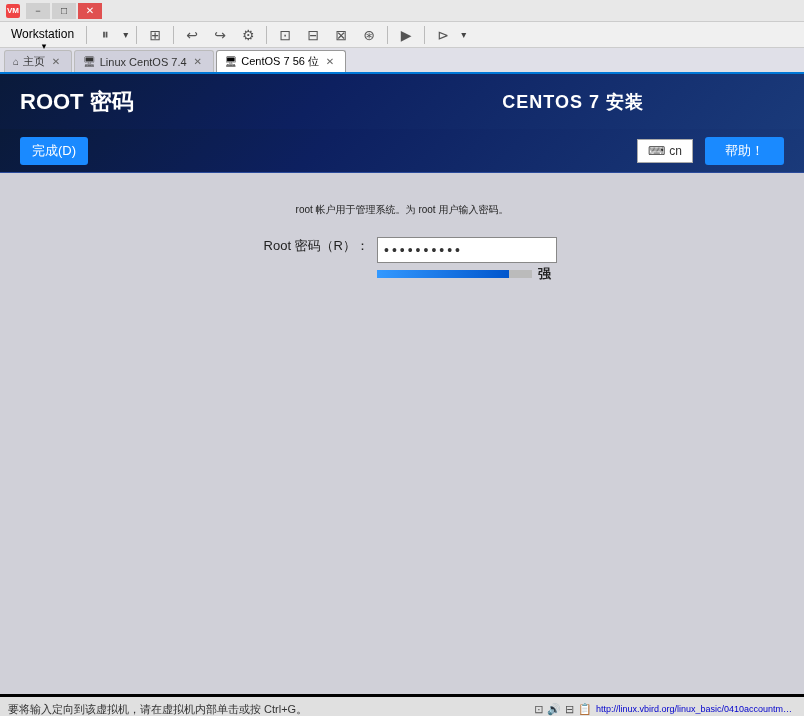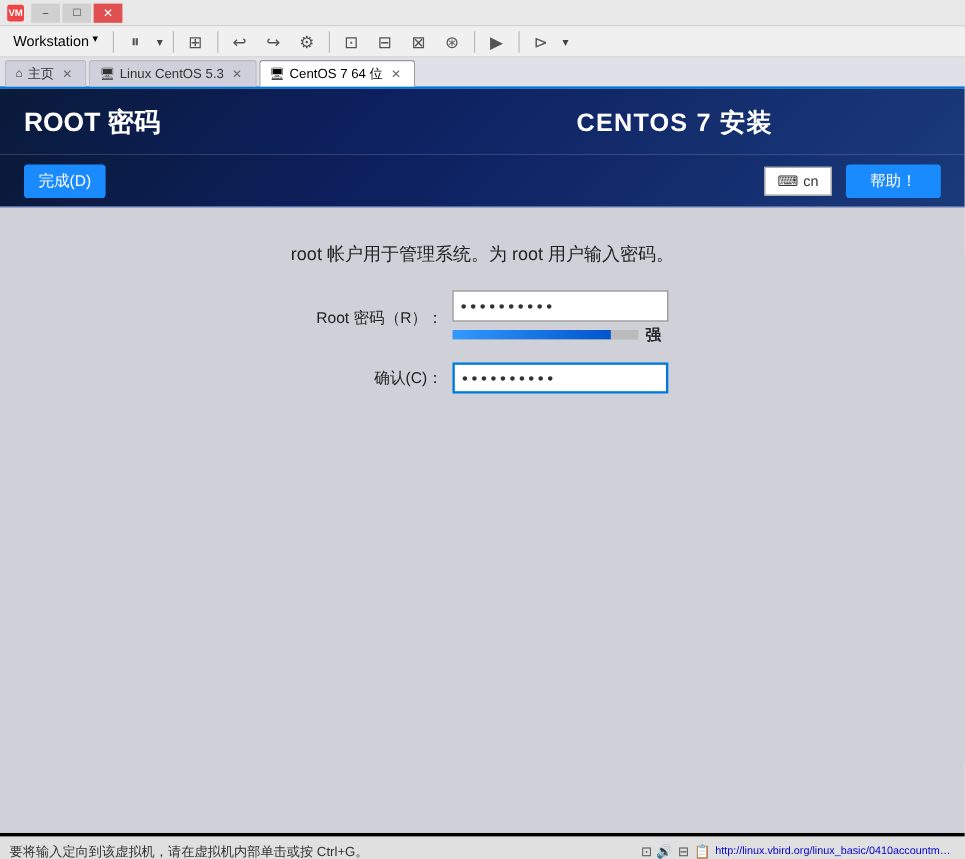--- a/index.html
+++ b/index.html
@@ -52,13 +52,14 @@
       gap: 2px;
     }
     .menu-item {
-      display: flex; 
+      display: flex; align-items: center;
       padding: 2px 6px;
       font-size: 12px;
       cursor: pointer;
       height: 22px;
       border: 1px solid transparent;
       border-radius: 2px;
+      flex-direction: column;
     }
     .toolbar-sep {
       width: 1px; height: 18px;

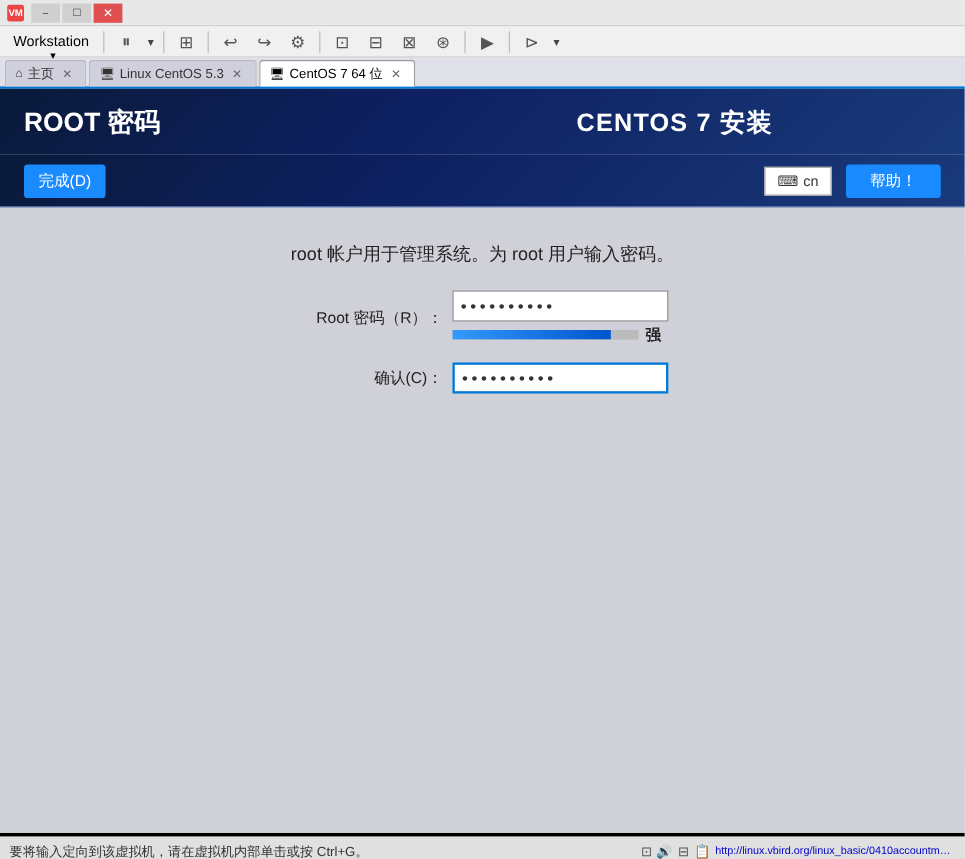--- a/index.html
+++ b/index.html
@@ -329,7 +329,7 @@
   </div>
   <div class="tab">
     <span class="tab-icon">🖥</span>
-    <span>Linux CentOS 5.3</span>
+    <span>Linux CentOS 7.4</span>
     <span class="tab-close">✕</span>
   </div>
   <div class="tab active">

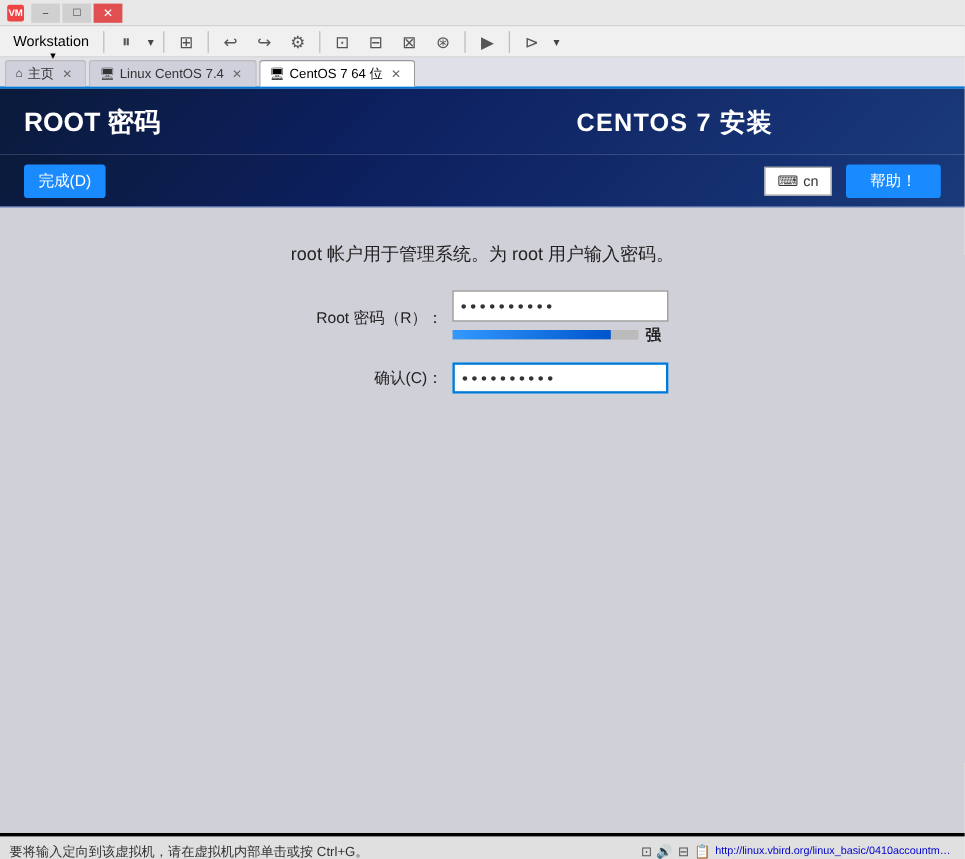--- a/index.html
+++ b/index.html
@@ -334,7 +334,7 @@
   </div>
   <div class="tab active">
     <span class="tab-icon">🖥</span>
-    <span>CentOS 7 64 位</span>
+    <span>CentOS 7 56 位</span>
     <span class="tab-close">✕</span>
   </div>
 </div>

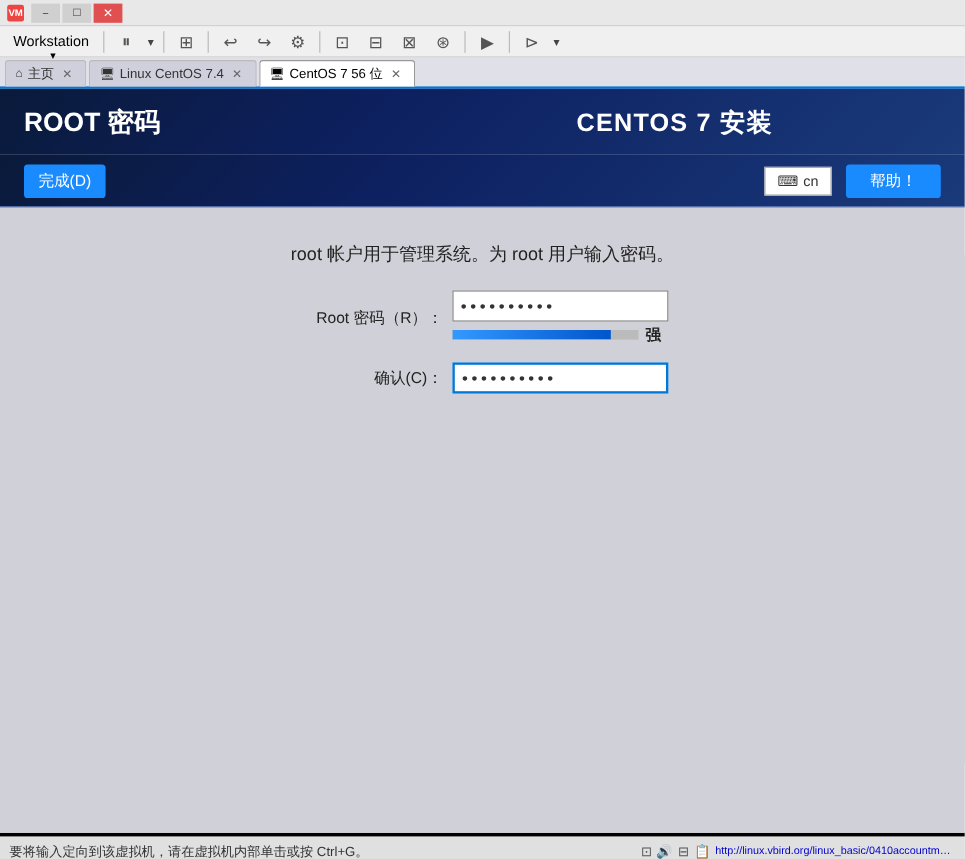--- a/index.html
+++ b/index.html
@@ -149,7 +149,7 @@
     #vm-header .install-title {
       position: absolute;
       right: 160px;
-      font-size: 21px;
+      font-size: 18px;
       font-weight: bold;
       color: white;
       letter-spacing: 1px;

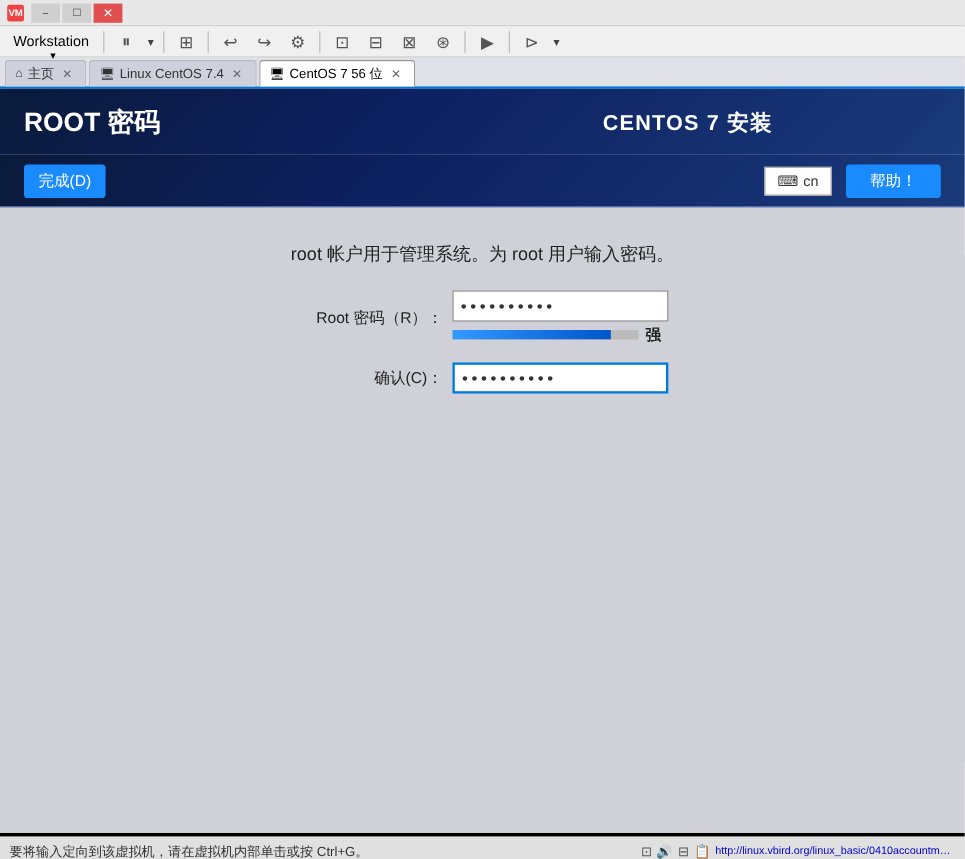--- a/index.html
+++ b/index.html
@@ -206,7 +206,7 @@
       padding-top: 30px;
     }
     .desc-text {
-      font-size: 15px;
+      font-size: 10px;
       color: #222;
       margin-bottom: 20px;
     }

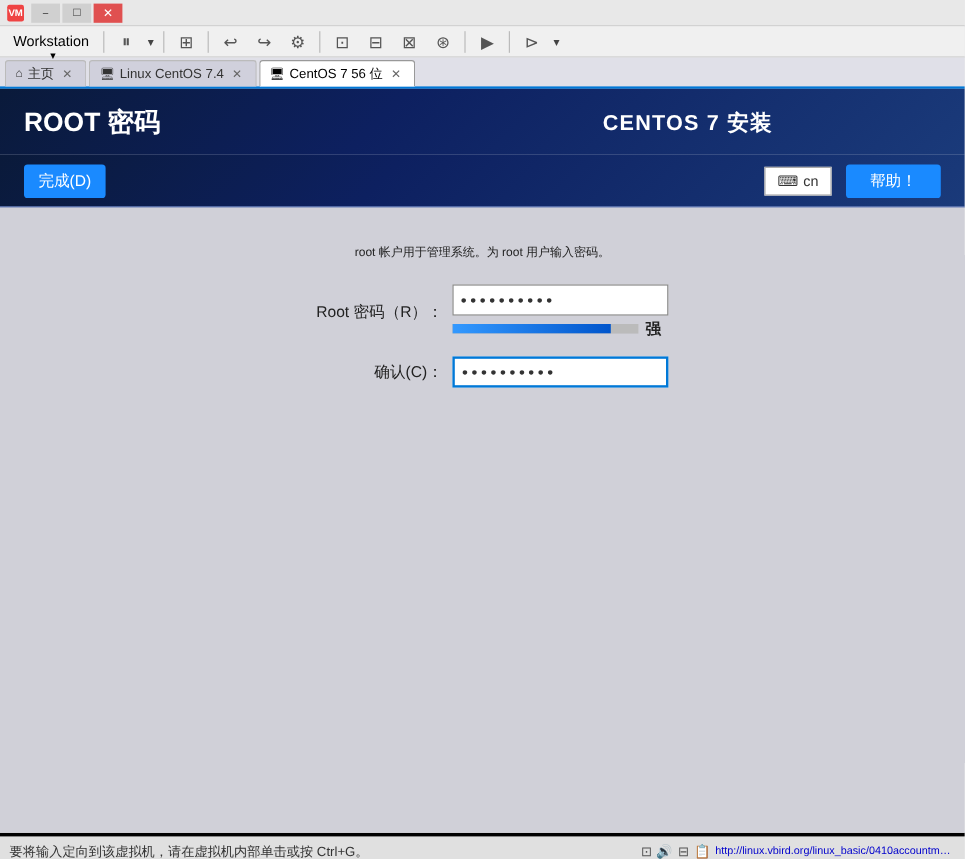--- a/index.html
+++ b/index.html
@@ -212,7 +212,6 @@
     }
     .form-row {
       display: flex;
-      align-items: center;
       margin-bottom: 14px;
     }
     .form-label {

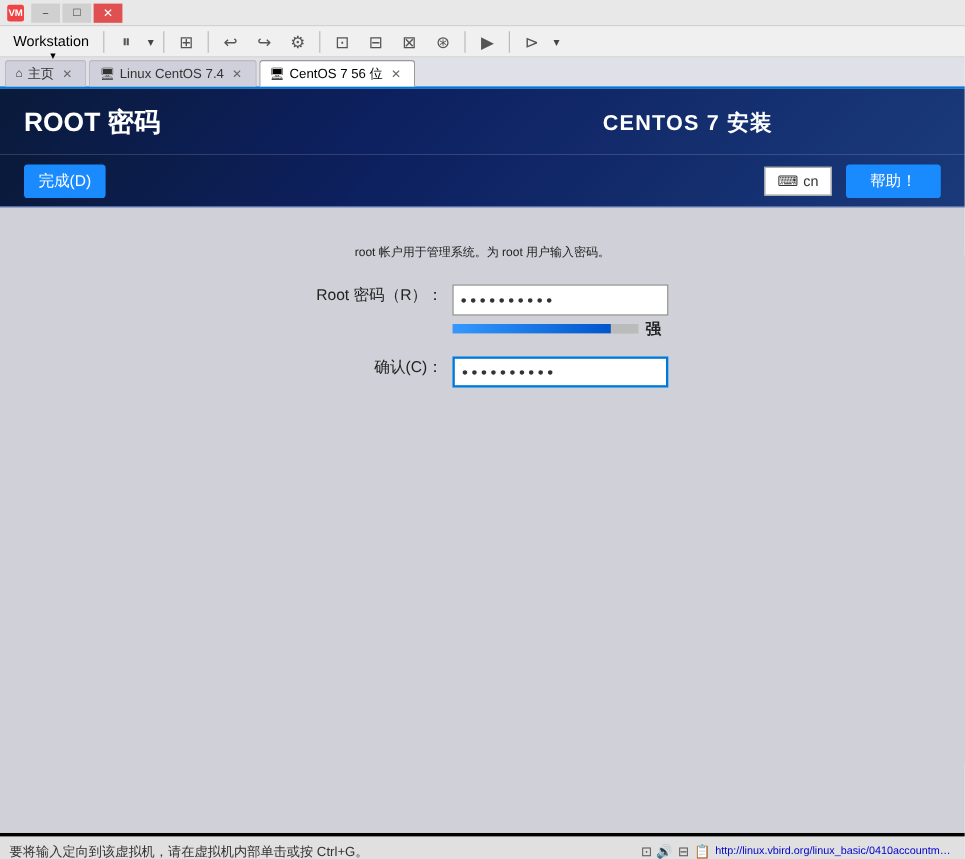--- a/index.html
+++ b/index.html
@@ -371,12 +371,6 @@
       </div>
     </div>
 
-    <div class="form-row">
-      <span class="form-label">确认(C)：</span>
-      <div class="form-field-wrap">
-        <input type="password" class="pass-input focused" value="1234567890" style="">
-      </div>
-    </div>
   </div>
 
 </div>

